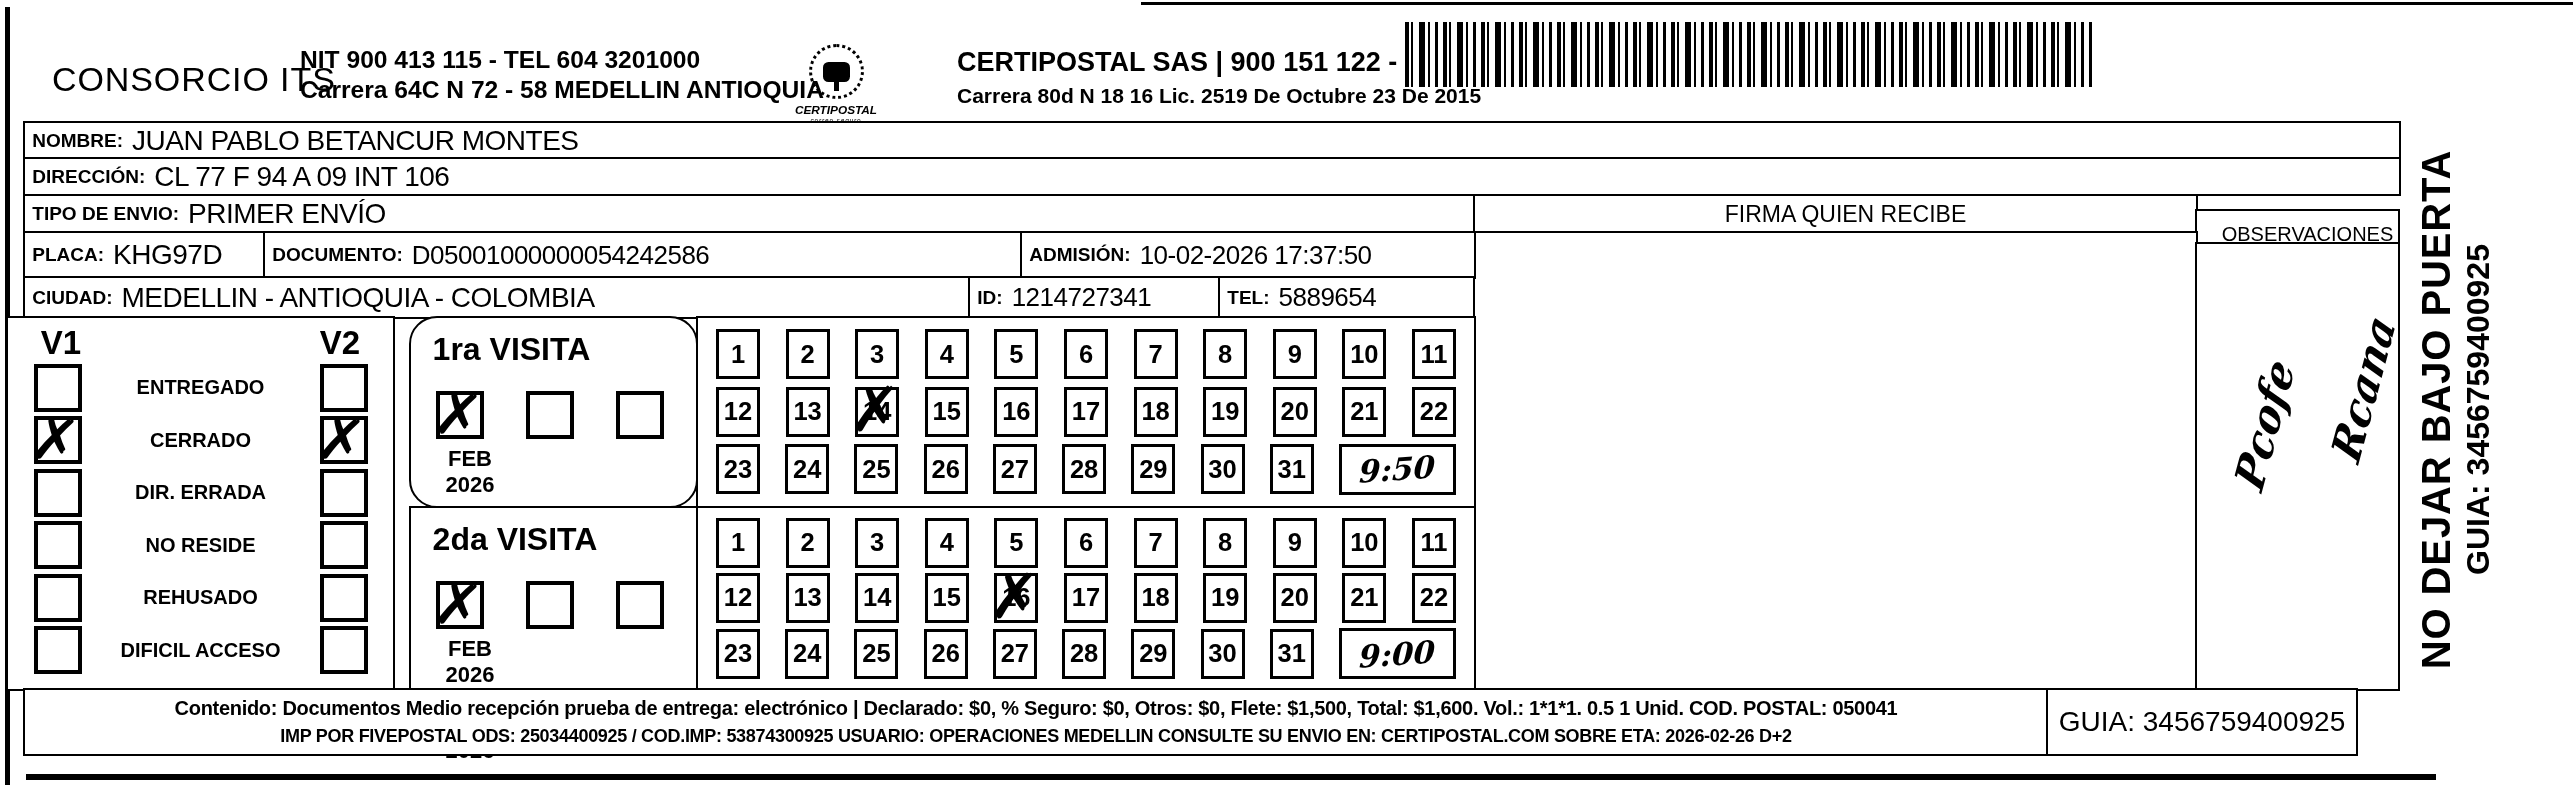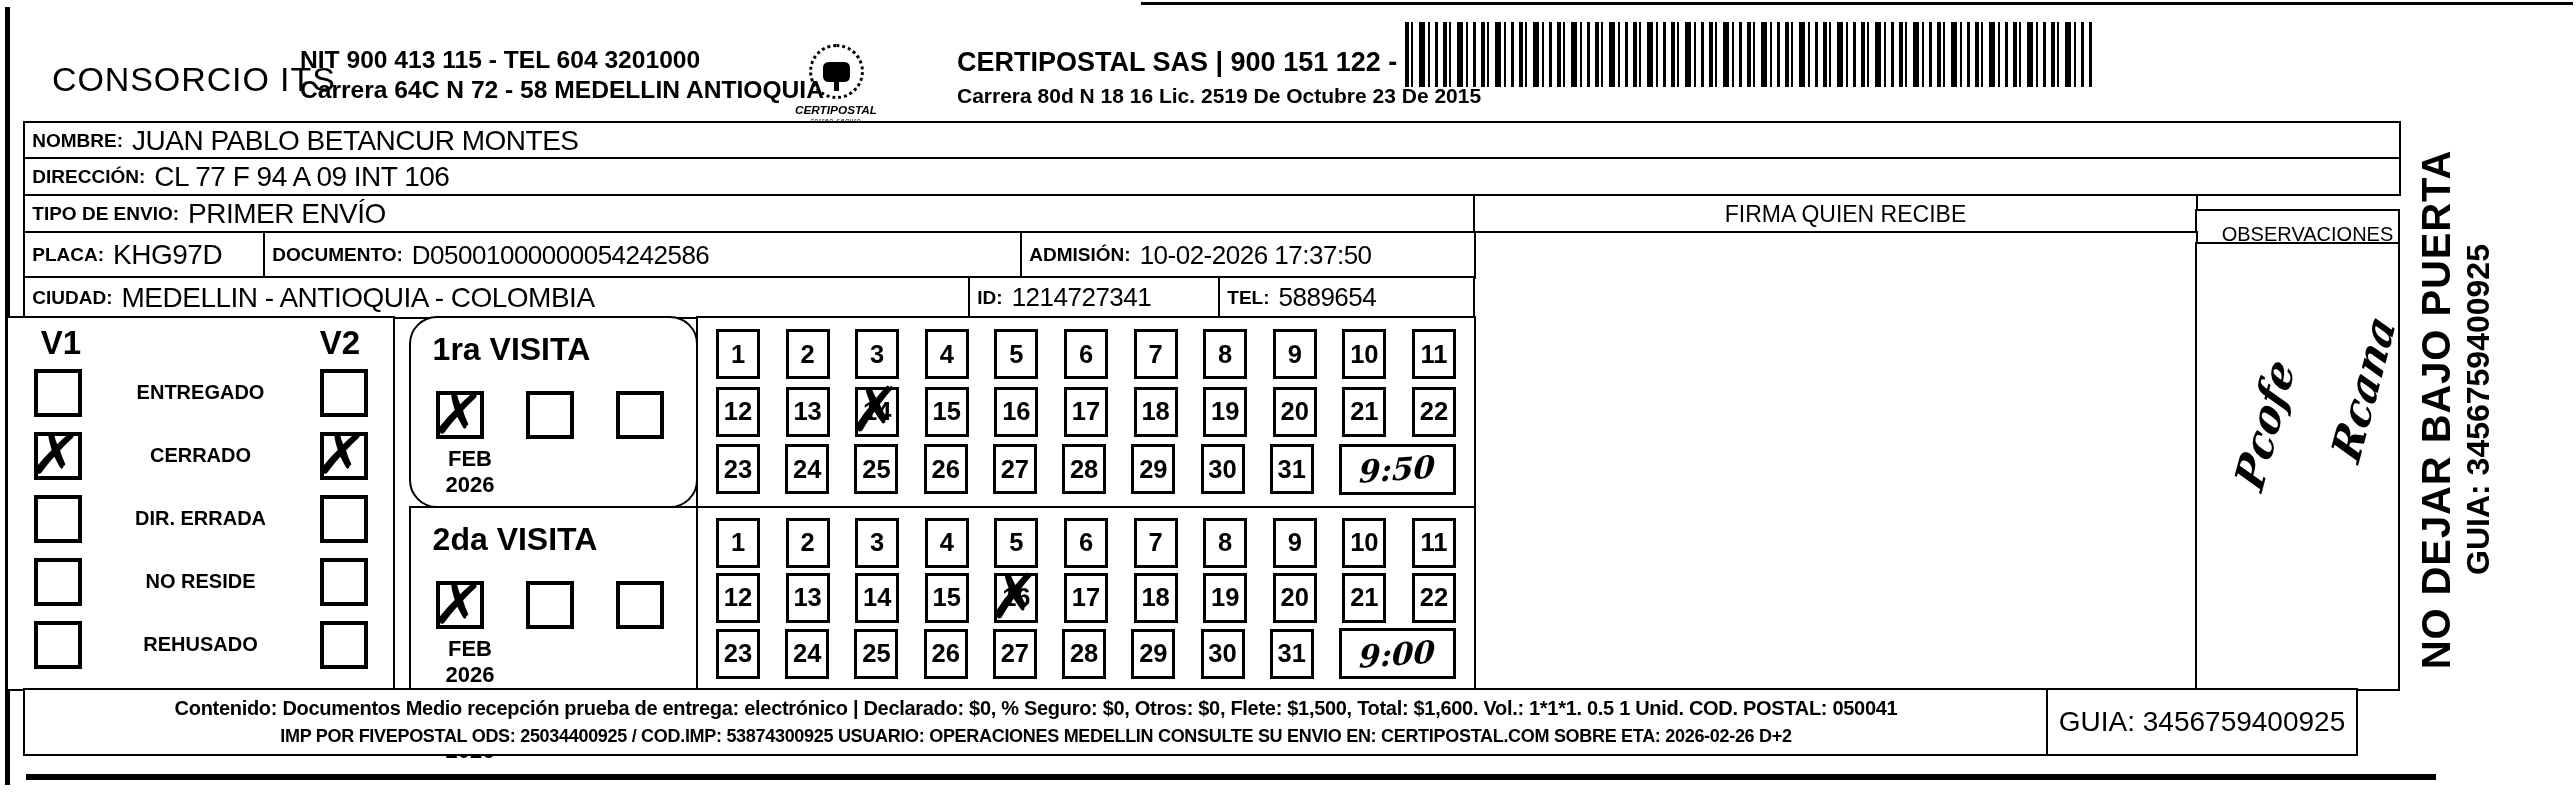--- a/index.html
+++ b/index.html
@@ -175,6 +175,11 @@
           <div class="status-label">REHUSADO</div>
           <div class="cb"></div>
         </div>
+        <div class="status-row">
+          <div class="cb"></div>
+          <div class="status-label">DIFICIL ACCESO</div>
+          <div class="cb"></div>
+        </div>
       </div>
   </div>
 </div>

